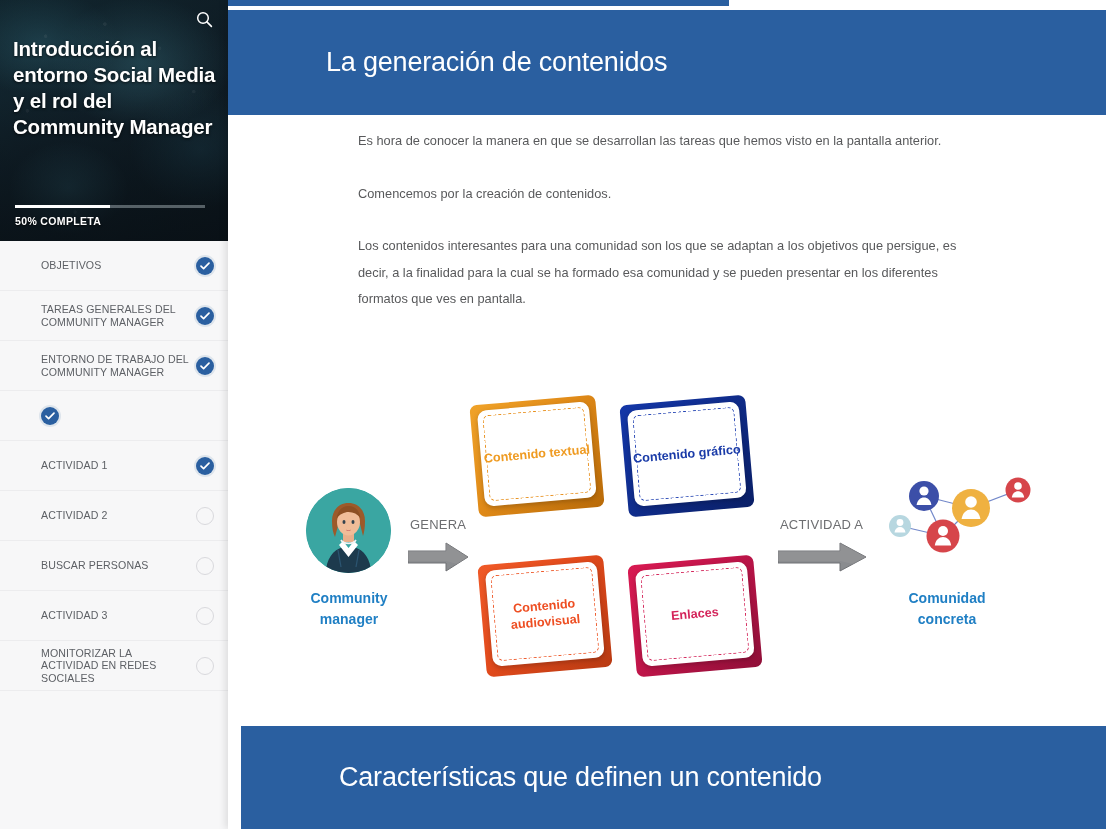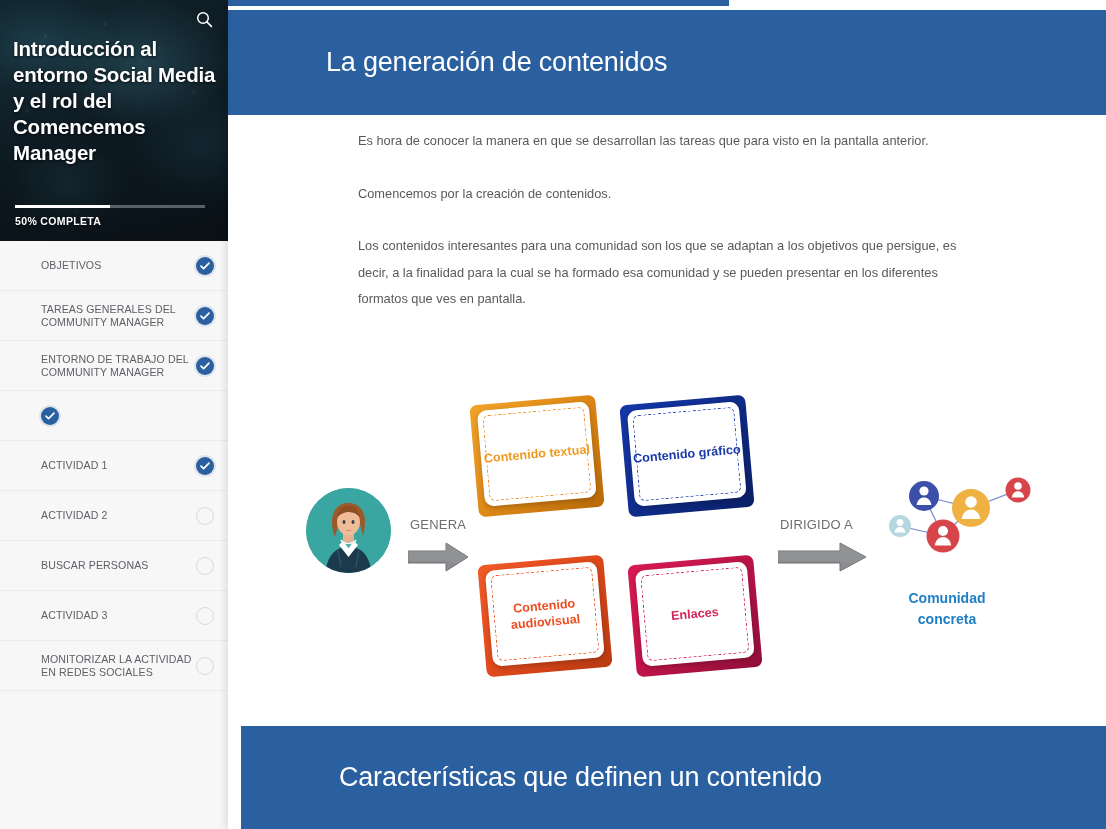--- a/index.html
+++ b/index.html
@@ -249,7 +249,7 @@
         </svg>
       </div>
 
-      <h1 id="course-title">Introducción al entorno Social Media y el rol del Comencemos Manager</h1>
+      <h1 id="course-title">Introducción al entorno Social Media y el rol del Community Manager</h1>
 
       <div id="progress-wrap">
         <div id="progress-track">

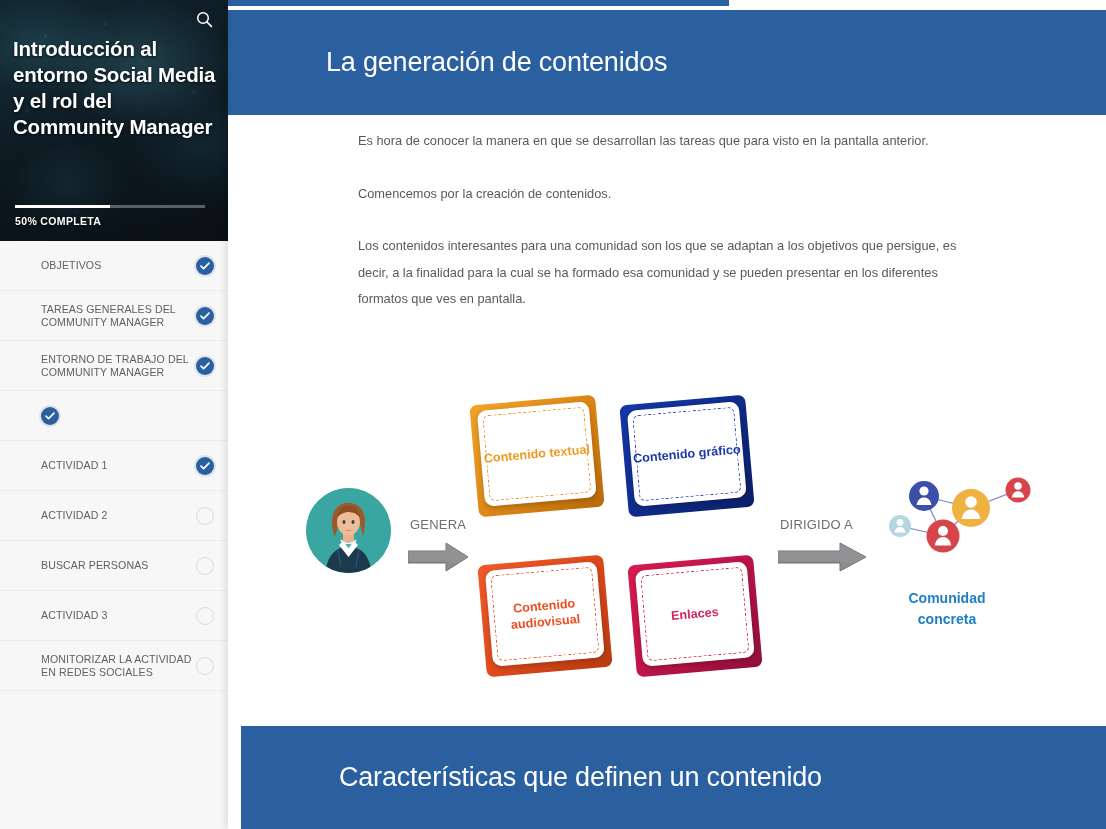--- a/index.html
+++ b/index.html
@@ -347,7 +347,7 @@
     </header>
 
     <section id="body-text">
-      <p class="para">Es hora de conocer la manera en que se desarrollan las tareas que para visto en la pantalla anterior.</p>
+      <p class="para">Es hora de conocer la manera en que se desarrollan las tareas que hemos visto en la pantalla anterior.</p>
       <p class="para">Comencemos por la creación de contenidos.</p>
       <p class="para">Los contenidos interesantes para una comunidad son los que se adaptan a los objetivos que persigue, es decir, a la finalidad para la cual se ha formado esa comunidad y se pueden presentar en los diferentes formatos que ves en pantalla.</p>
     </section>

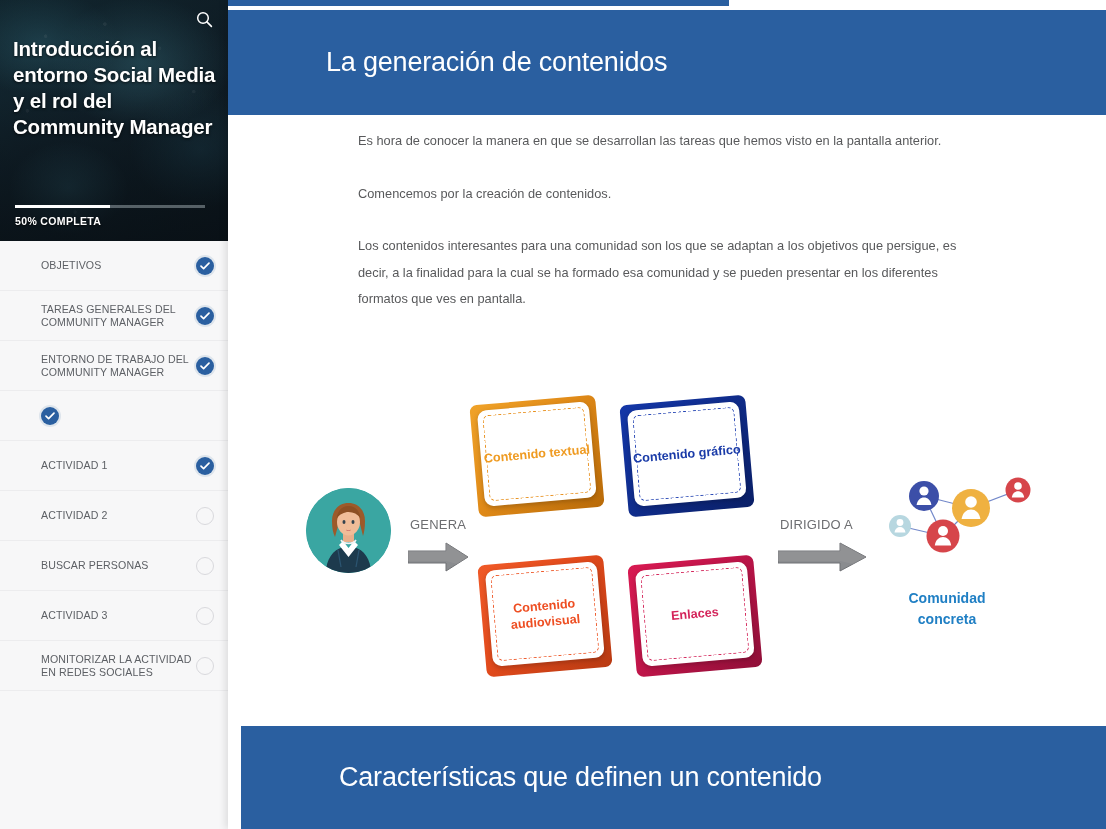--- a/index.html
+++ b/index.html
@@ -106,6 +106,7 @@
     font-size: 10.6px; color: #5d6065;
     letter-spacing: 0.1px; line-height: 12.6px;
     text-transform: uppercase;
+    padding-right: 6px;
   }
   .lesson.active .lesson-label { color: #33363b; font-weight: normal; }
   .status { flex: 0 0 auto; width: 18px; height: 18px; position: relative; margin-right: 6px; }

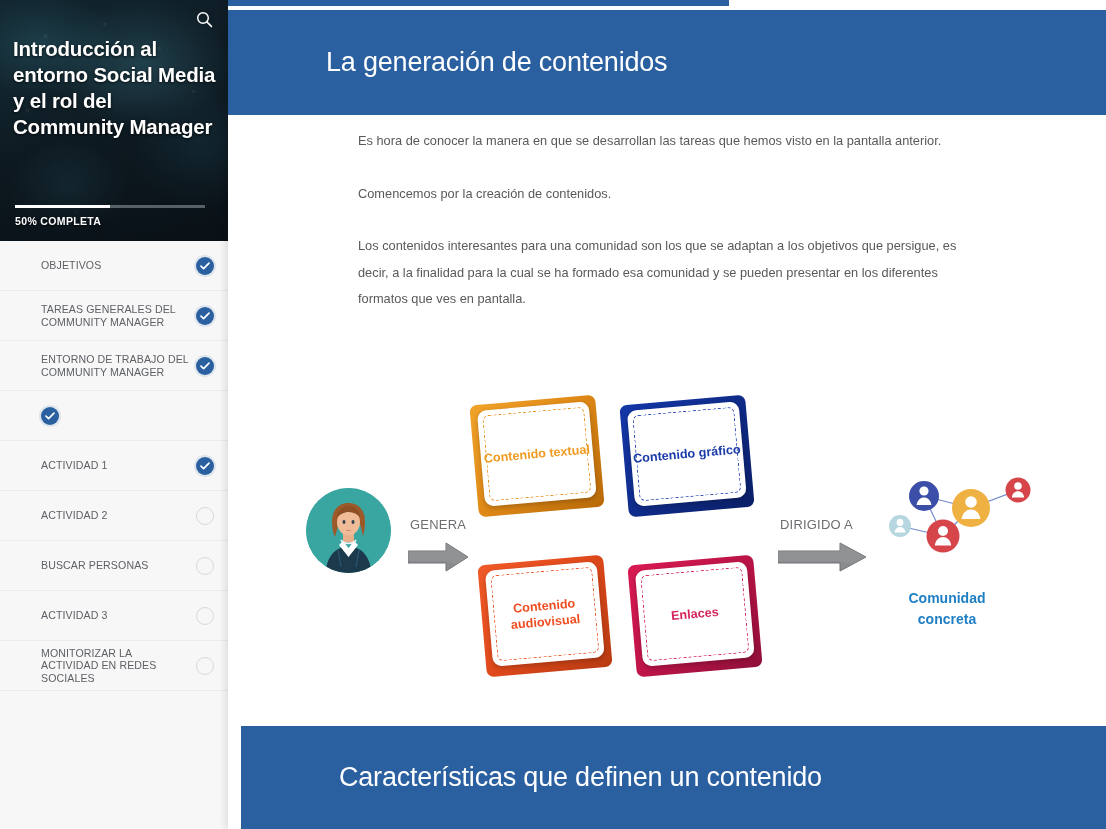--- a/index.html
+++ b/index.html
@@ -424,7 +424,7 @@
       </div>
 
       <div class="arrow-group" id="dirigido-group">
-        <div class="arrow-text" style="left:2px; top:-16px;">DIRIGIDO A</div>
+        <div class="arrow-text" style="left:2px; top:-16px;">ACTIVIDAD A</div>
         <svg width="88" height="36" viewBox="0 0 88 36" style="display:block; margin-top:8px;">
           <path d="M0 10 h62 V2 l26 14 -26 14 v-8 H0 z" fill="#8a8c8f"></path>
           <path d="M0 10 h62 V2 l26 14 -26 14 v-8 H0 z" fill="none" stroke="#6f7174" stroke-width="1"></path>

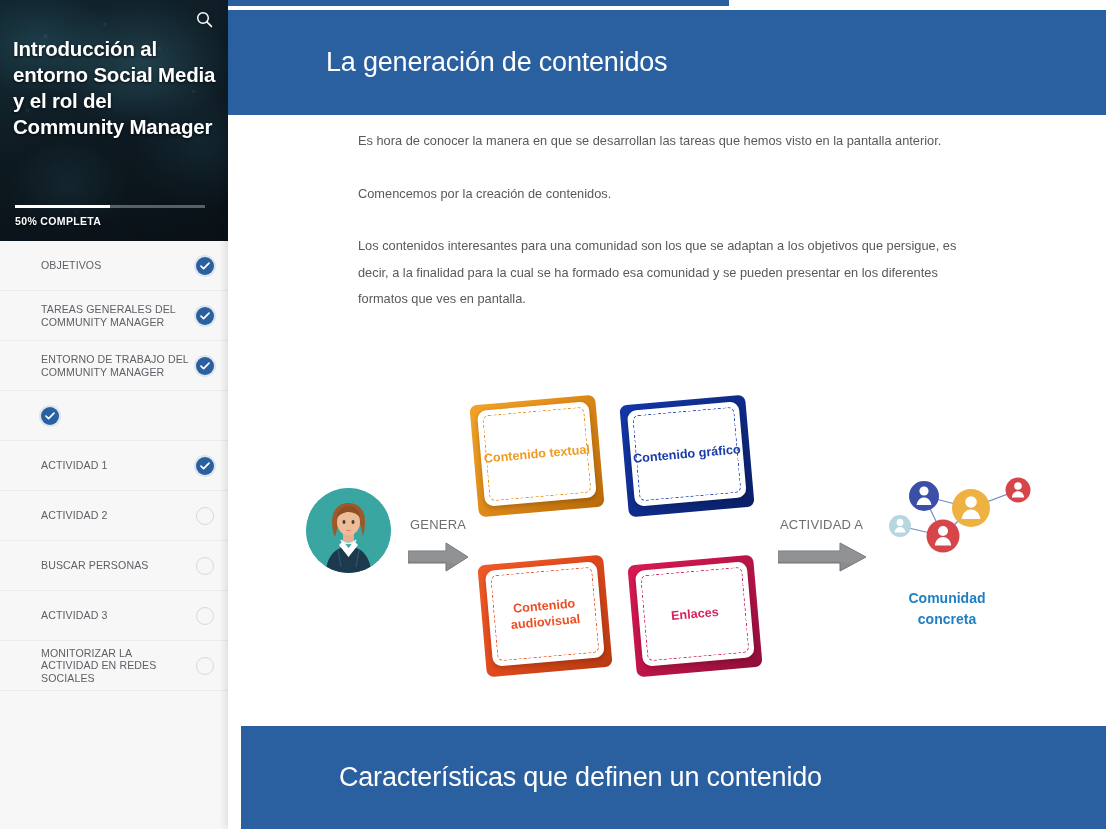--- a/index.html
+++ b/index.html
@@ -381,6 +381,7 @@
           <path d="M32 62l3 17M53 62l-3 17" stroke="#2b5470" stroke-width="1.3" fill="none"></path>
         </svg>
       </div>
+      <div class="dg-label" id="cm-label">Community manager</div>
 
       <div class="arrow-group" id="genera-group">
         <div class="arrow-text" style="left:2px; top:-16px;">GENERA</div>

